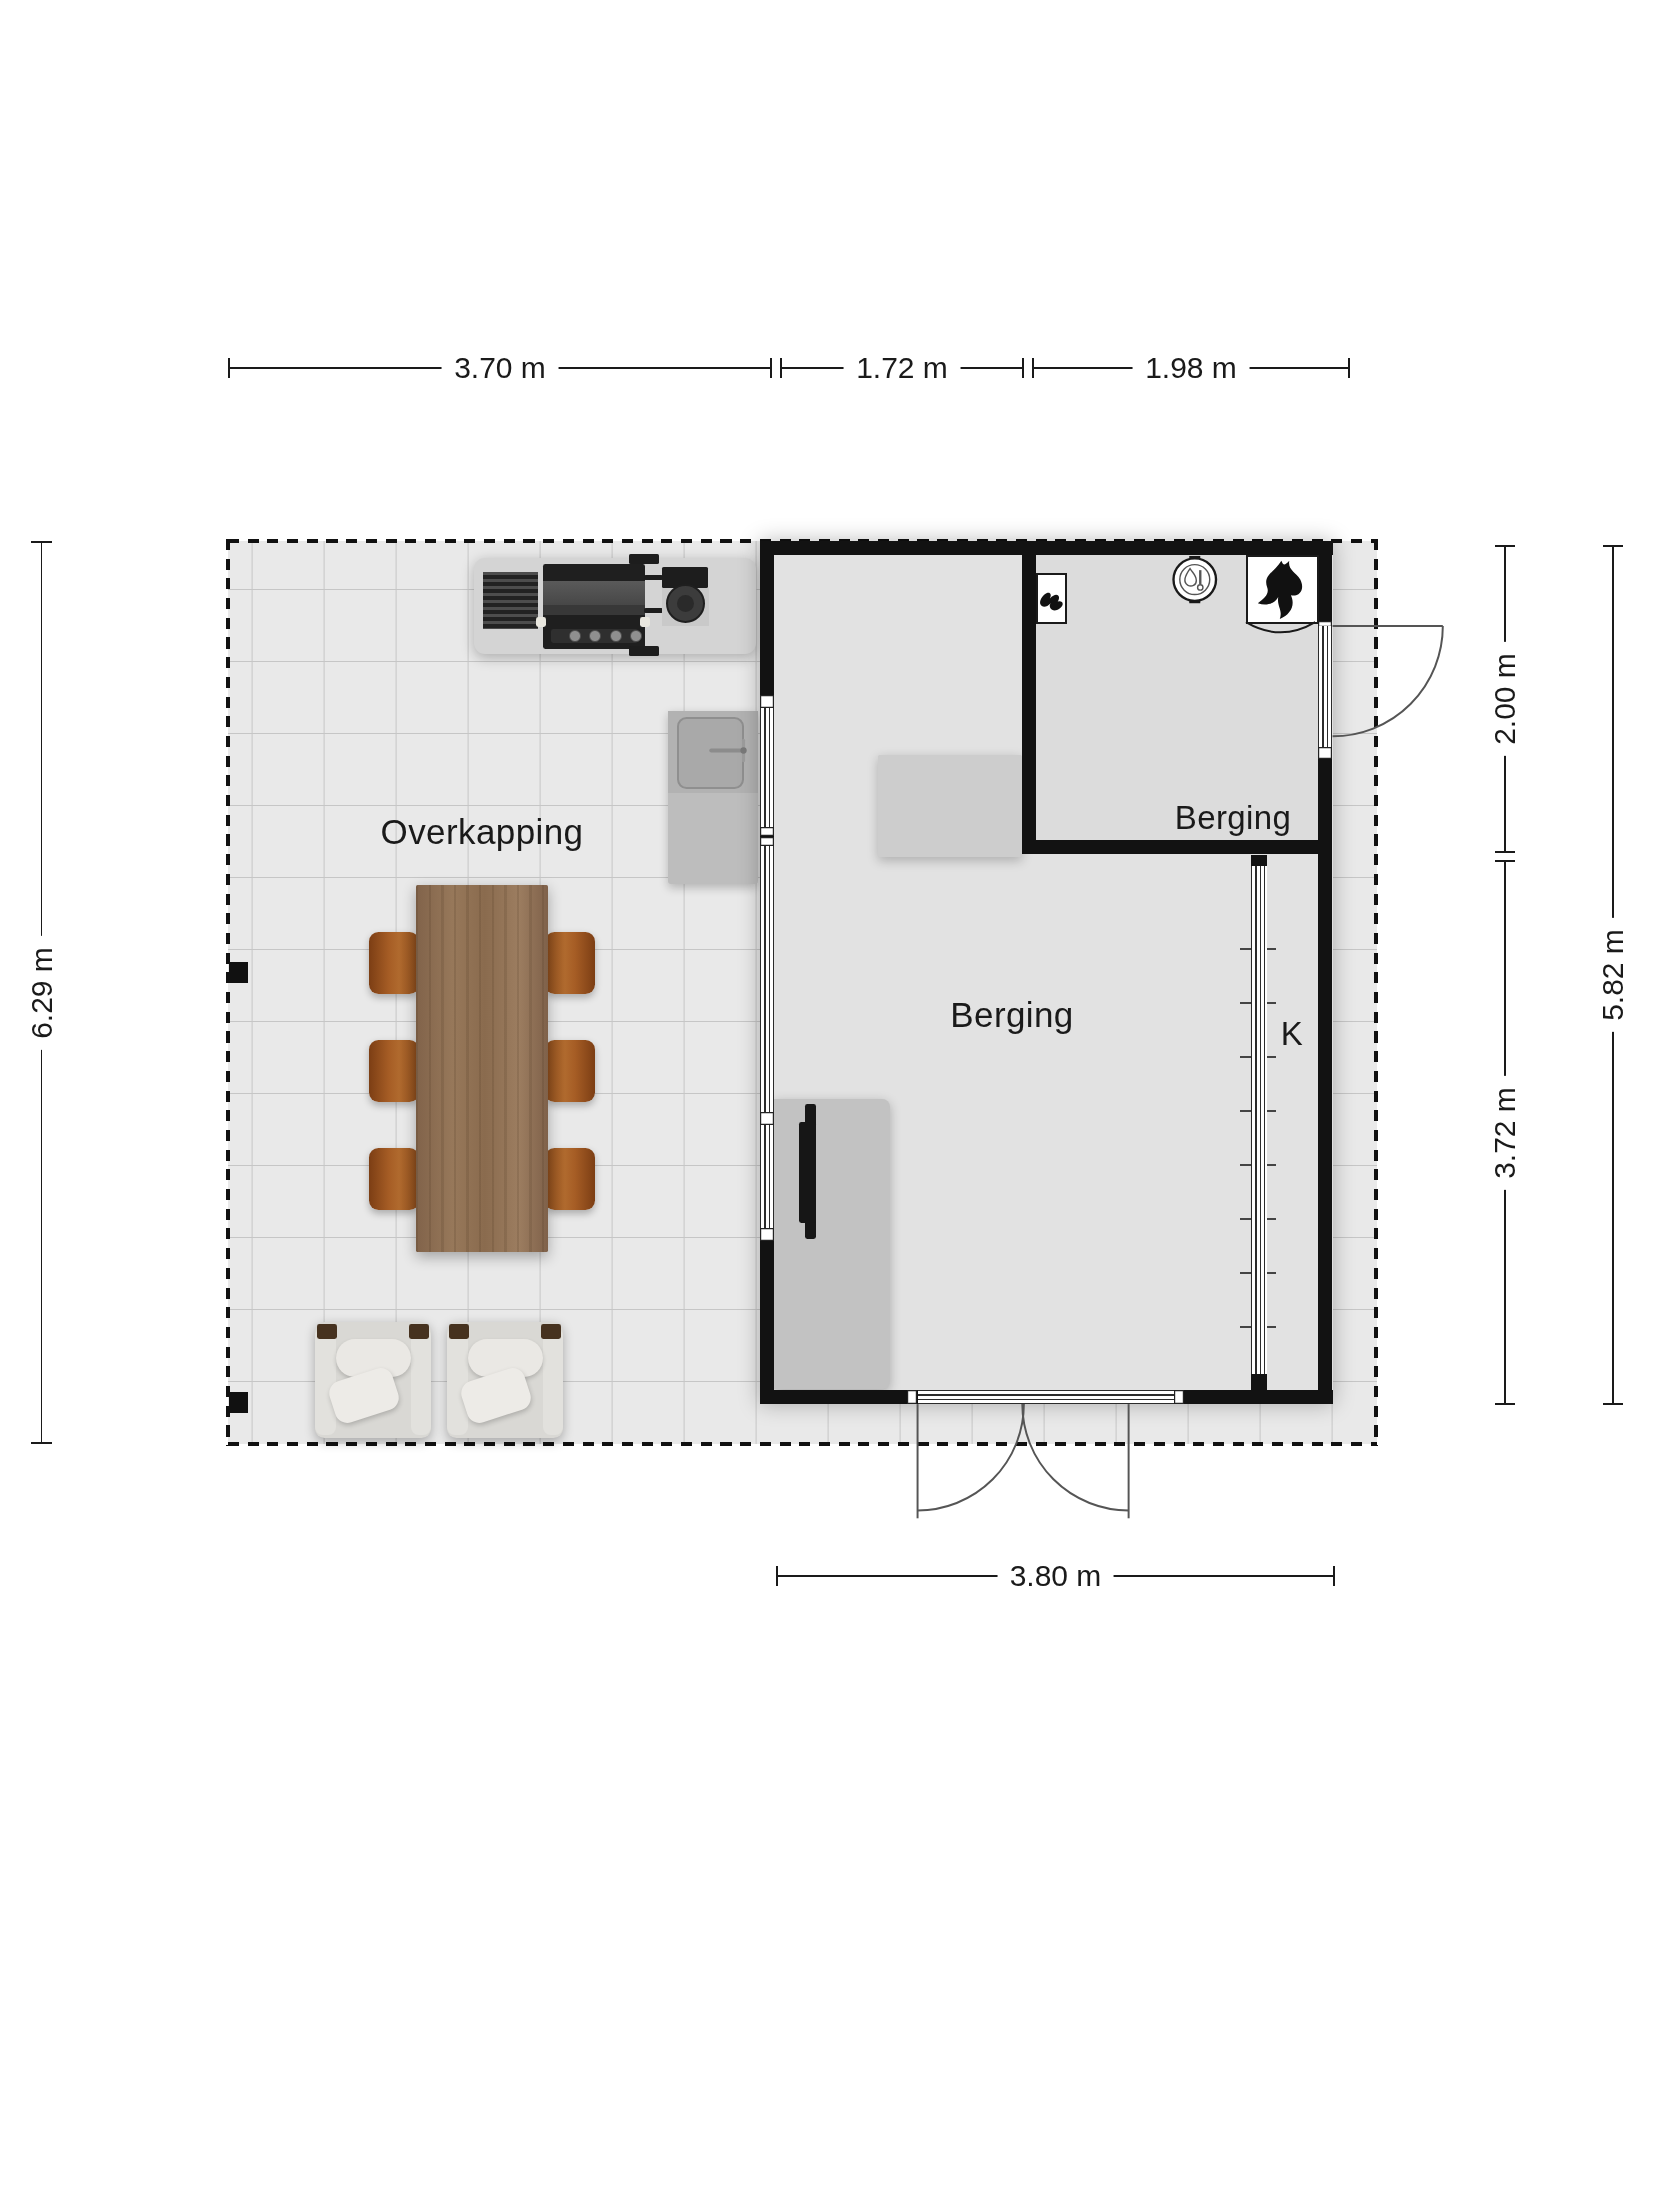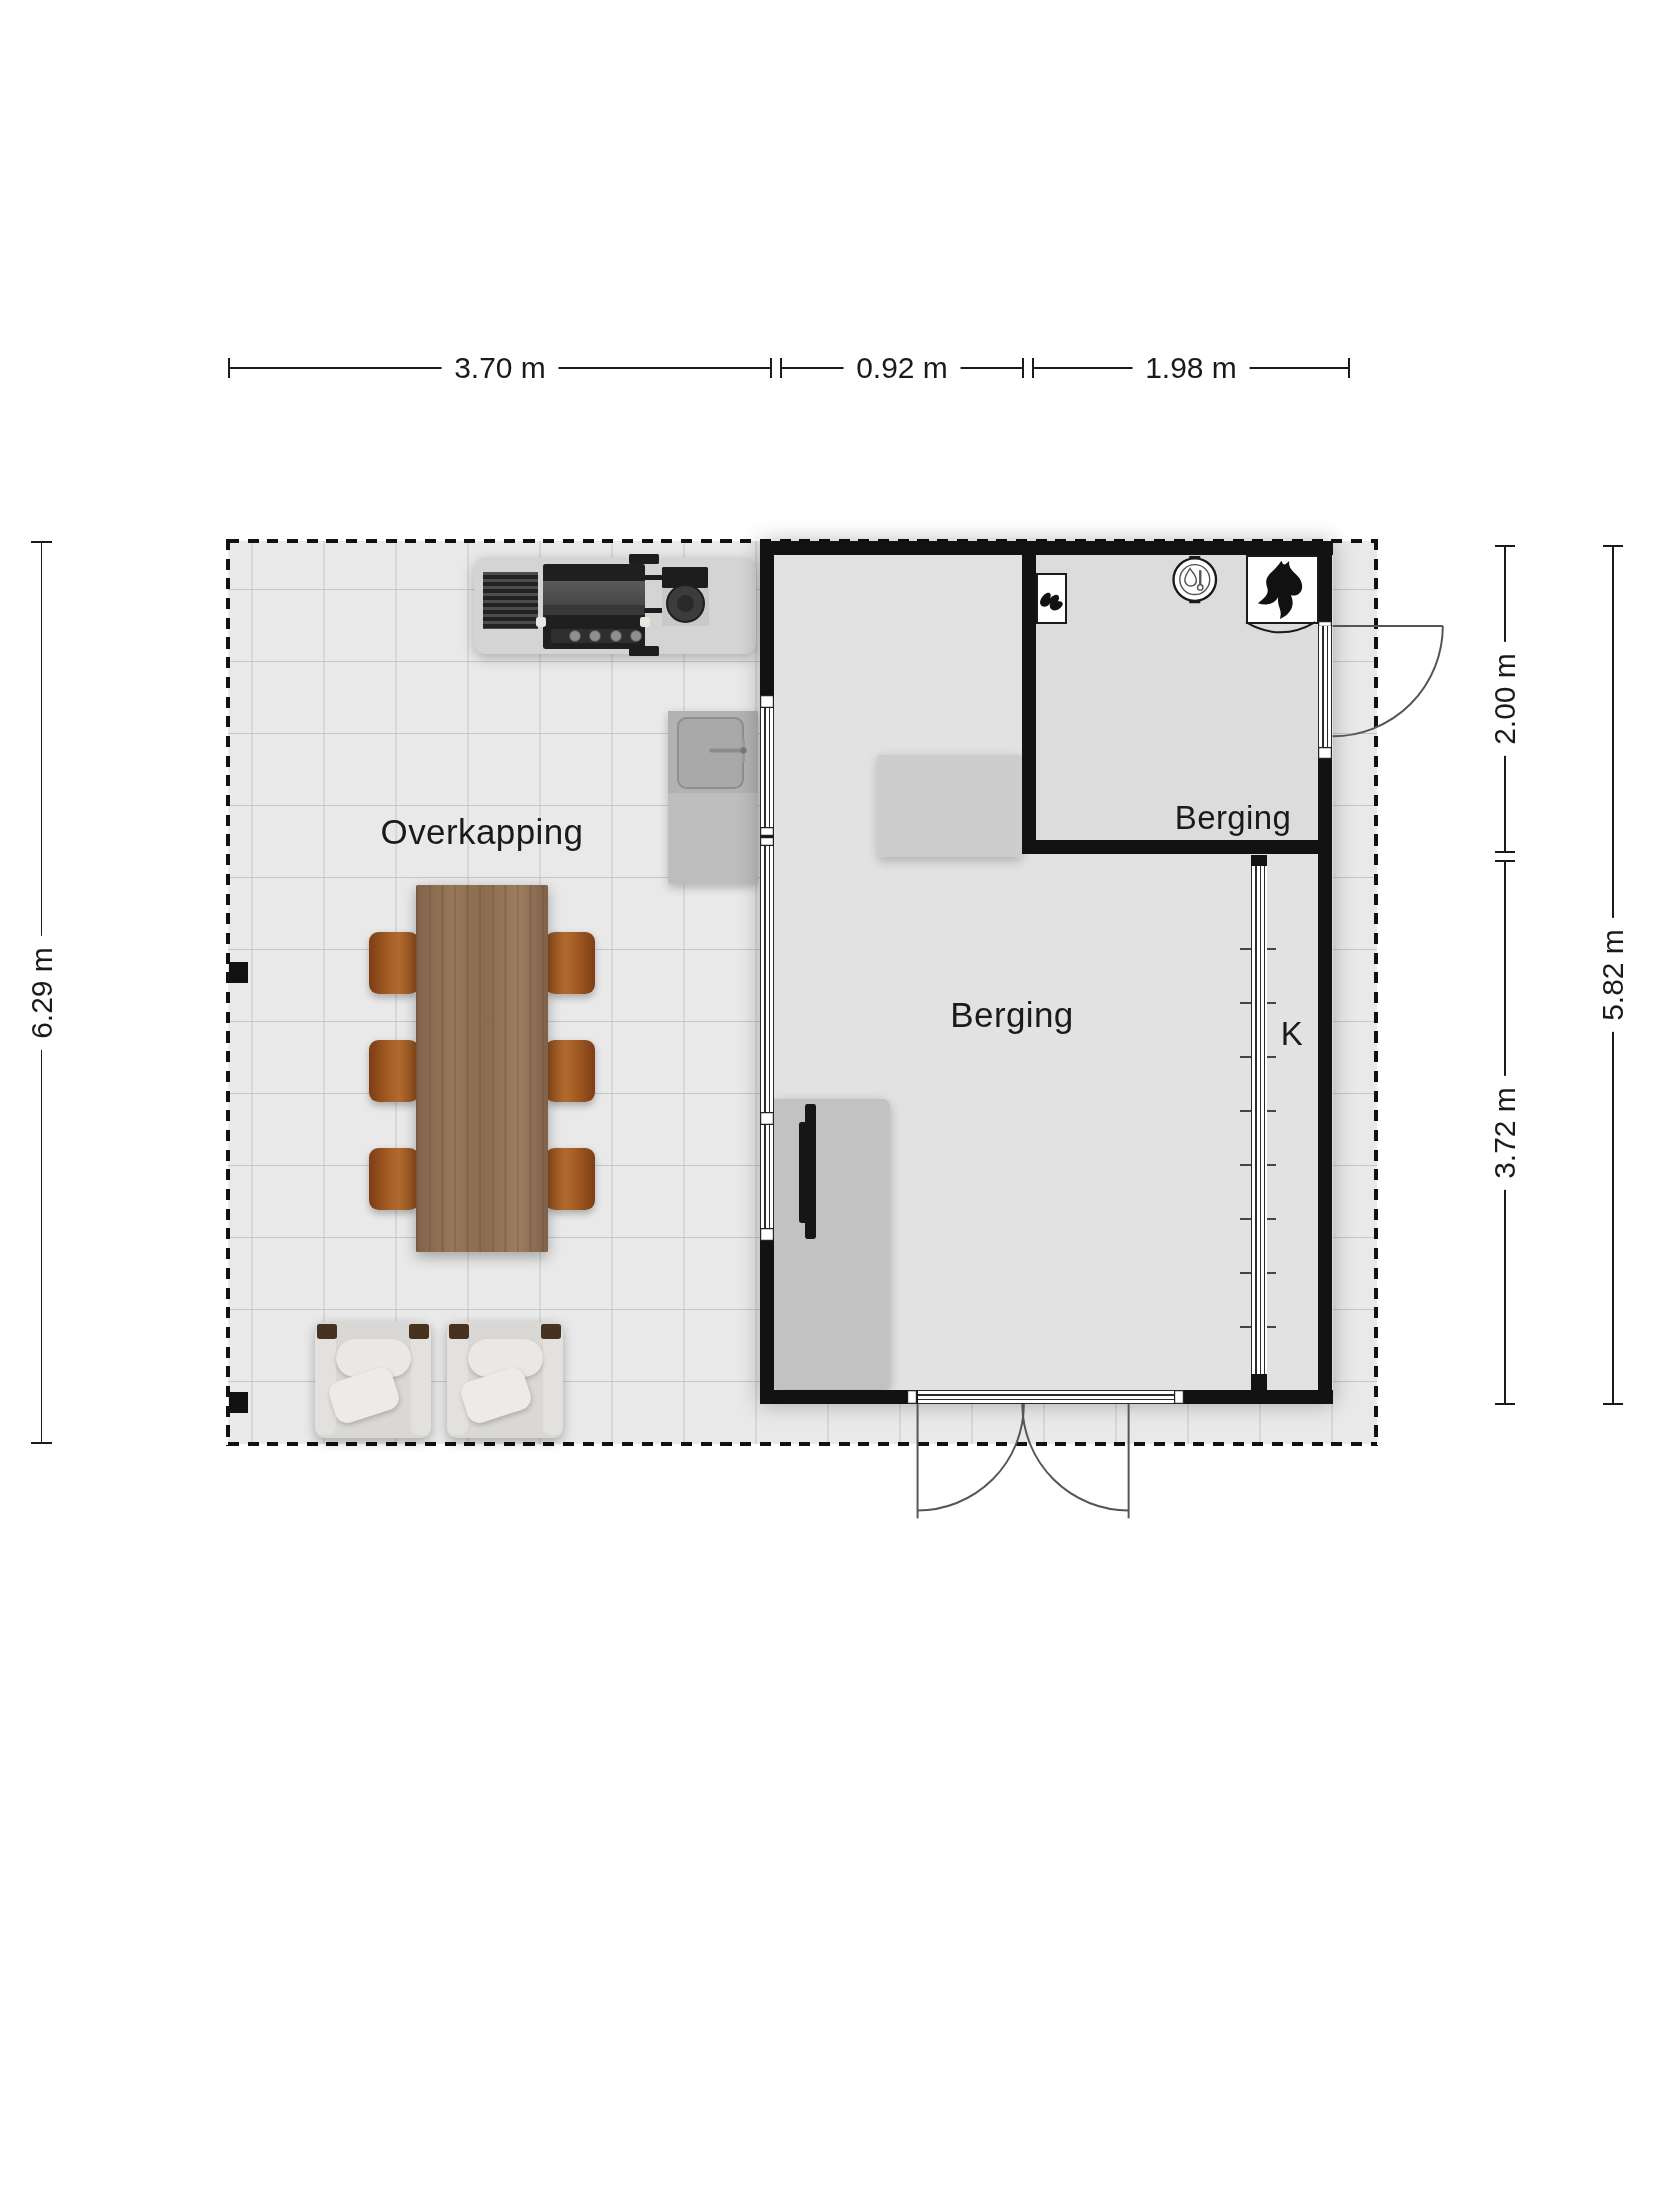--- a/index.html
+++ b/index.html
@@ -250,7 +250,7 @@
     <div class="line"></div>
       <div class="t1"></div>
       <div class="t2"></div>
-    <span class="dim-label">0.92 m</span>
+    <span class="dim-label">1.72 m</span>
   </div>
   <div class="dimh" style="left:1032px;top:350px;width:318px;height:36px;">
     <div class="line"></div>

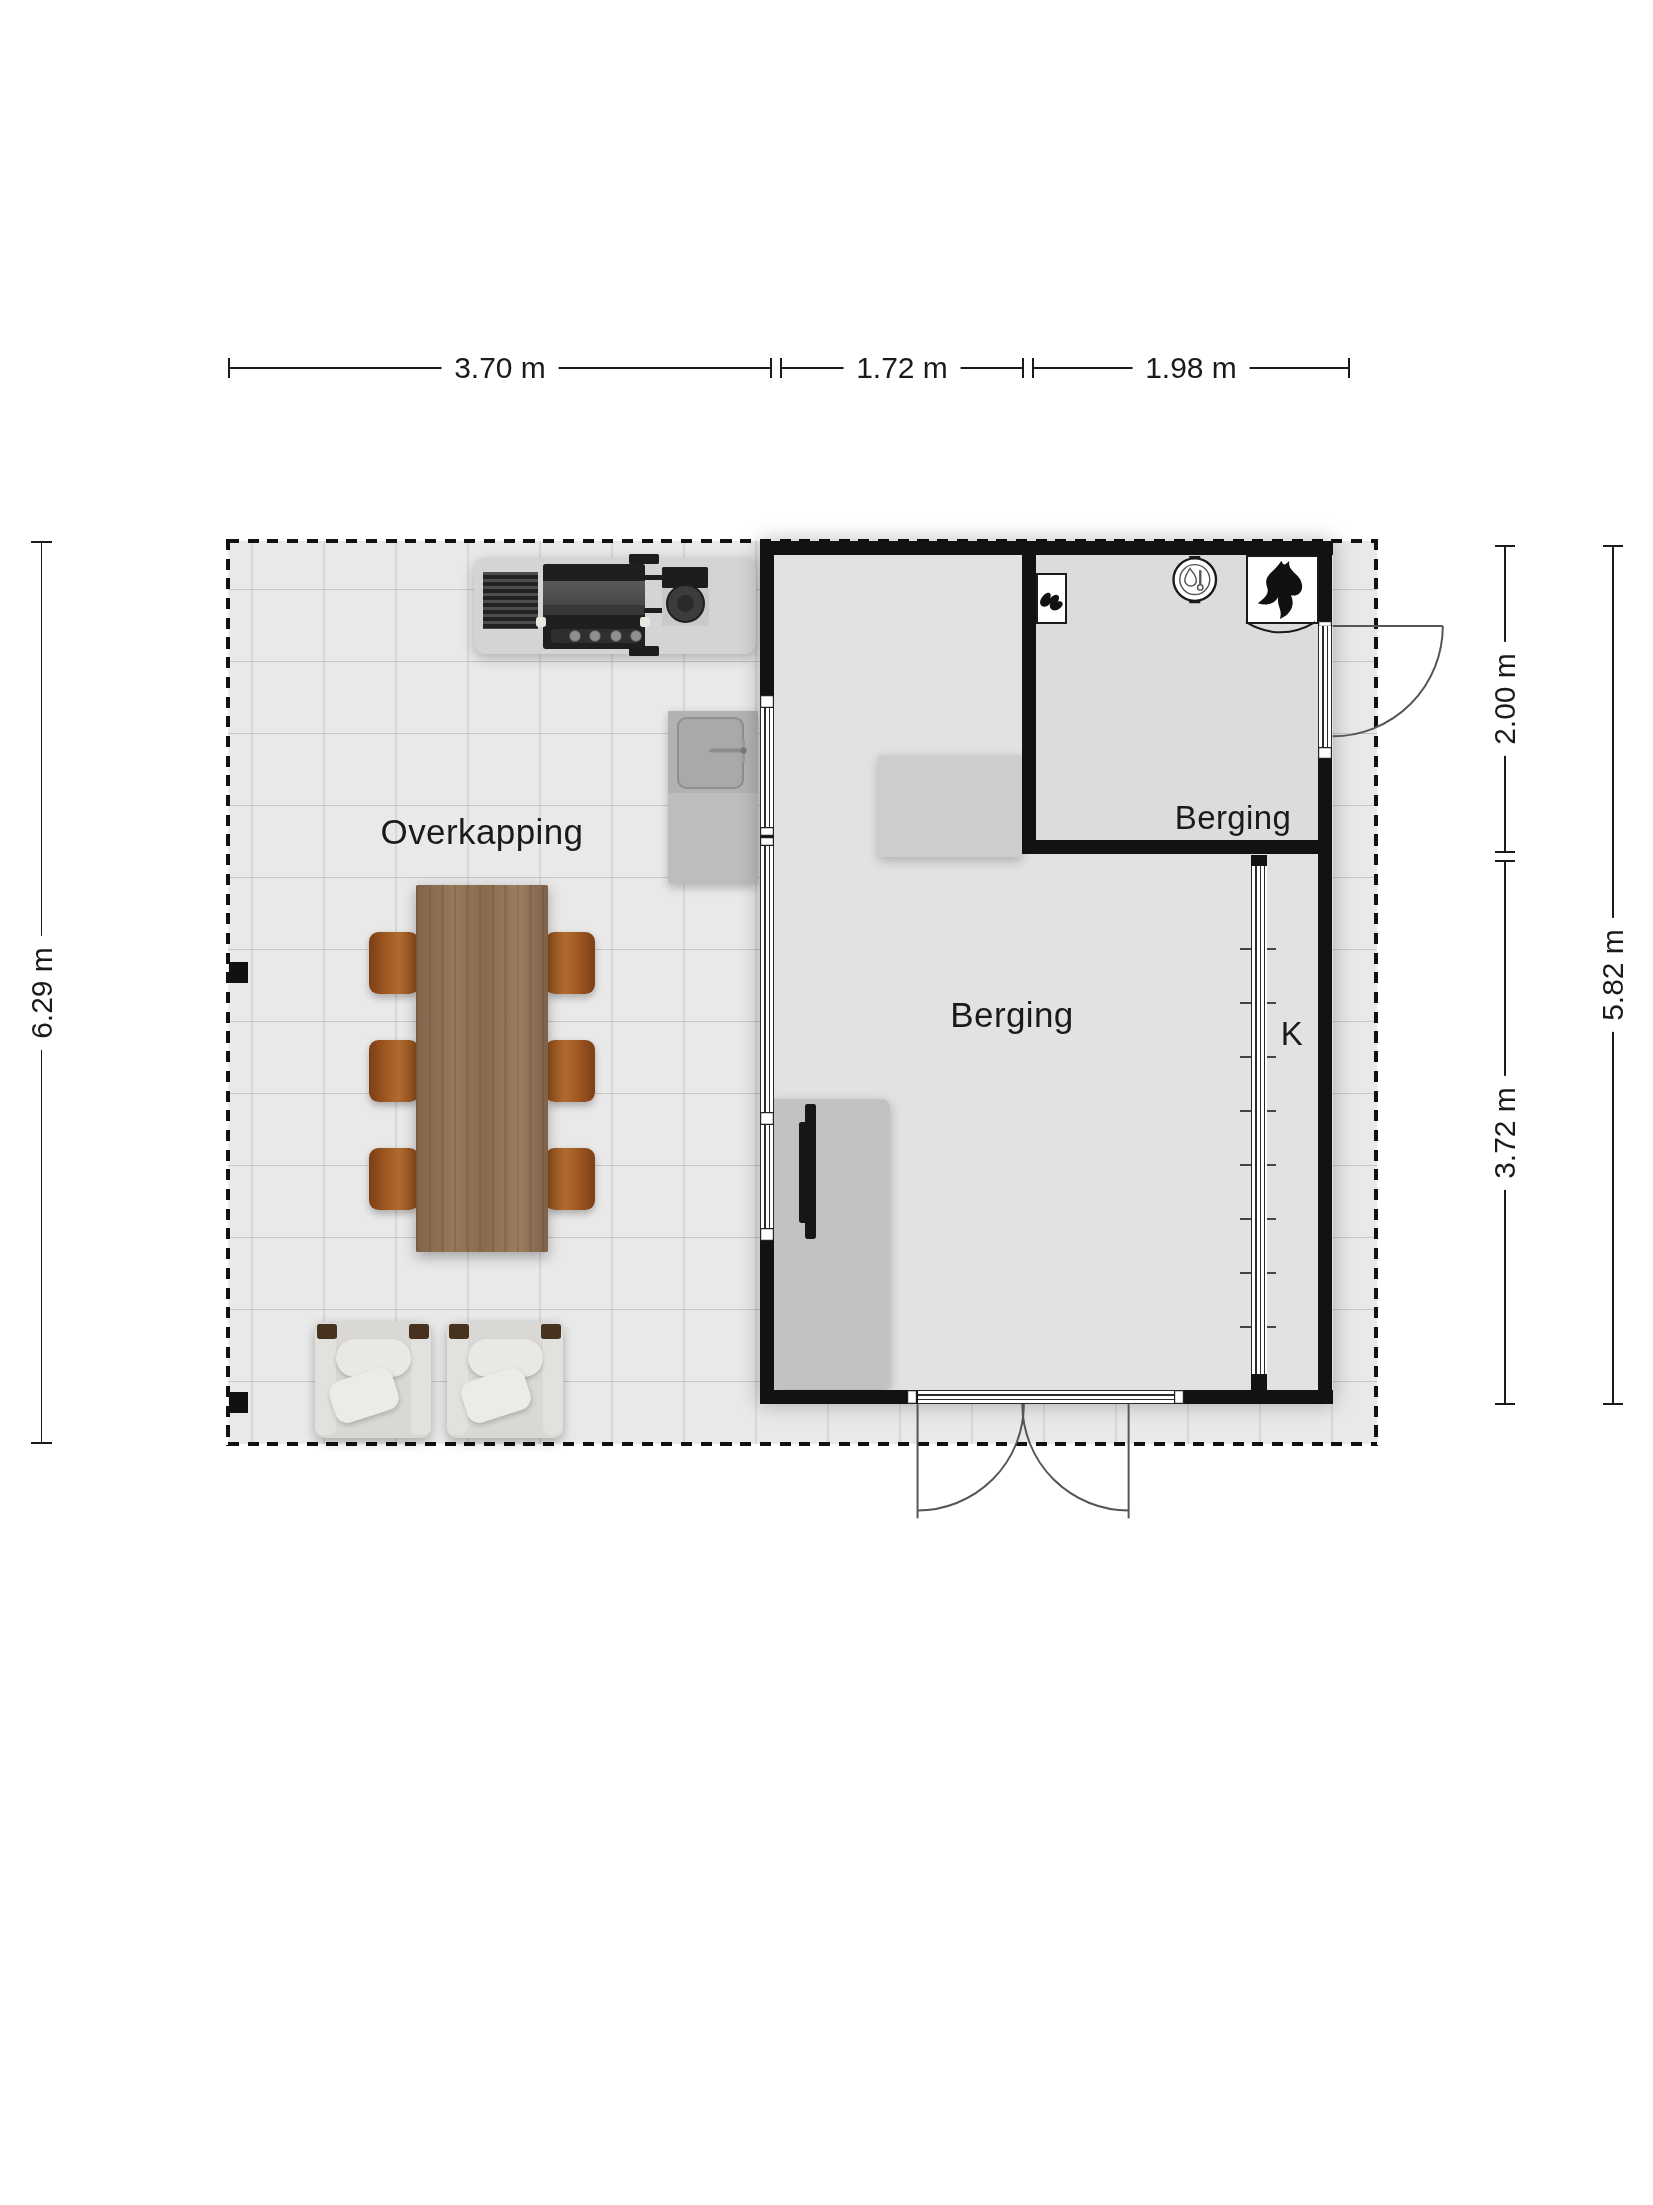--- a/index.html
+++ b/index.html
@@ -285,6 +285,12 @@
     <span class="dim-label">5.82 m</span>
   </div>
 
+  <div class="dimh" style="left:776px;top:1558px;width:559px;height:36px;">
+    <div class="line"></div>
+      <div class="t1"></div>
+      <div class="t2"></div>
+    <span class="dim-label">3.80 m</span>
+  </div>
 
 </div>
 

